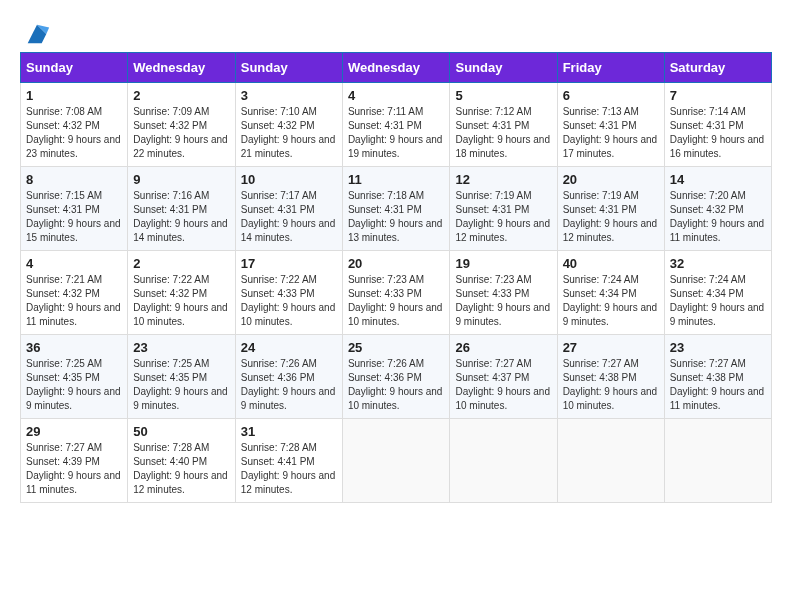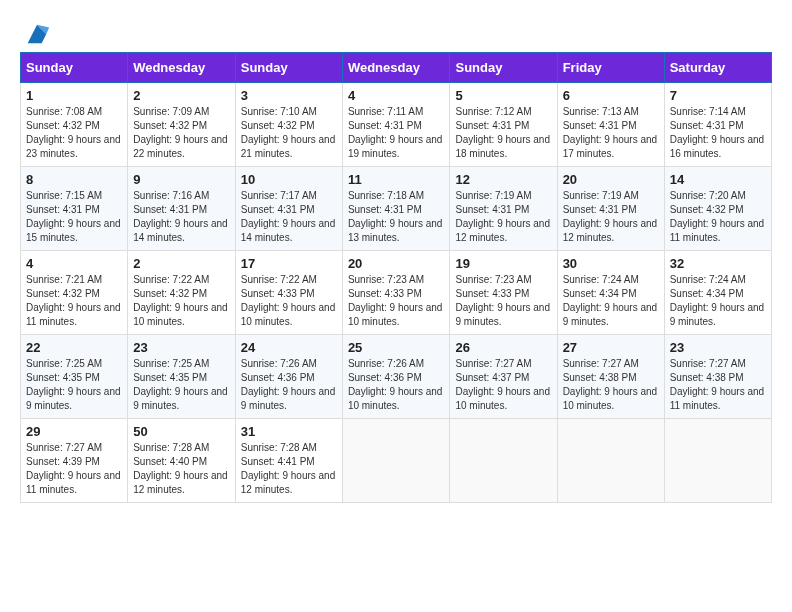--- a/index.html
+++ b/index.html
@@ -204,7 +204,7 @@
           <div class="day-info">Sunrise: 7:23 AM<br>Sunset: 4:33 PM<br>Daylight: 9 hours and 9 minutes.</div>
         </td>
         <td>
-          <div class="day-number">30</div>
+          <div class="day-number">40</div>
           <div class="day-info">Sunrise: 7:24 AM<br>Sunset: 4:34 PM<br>Daylight: 9 hours and 9 minutes.</div>
         </td>
         <td>

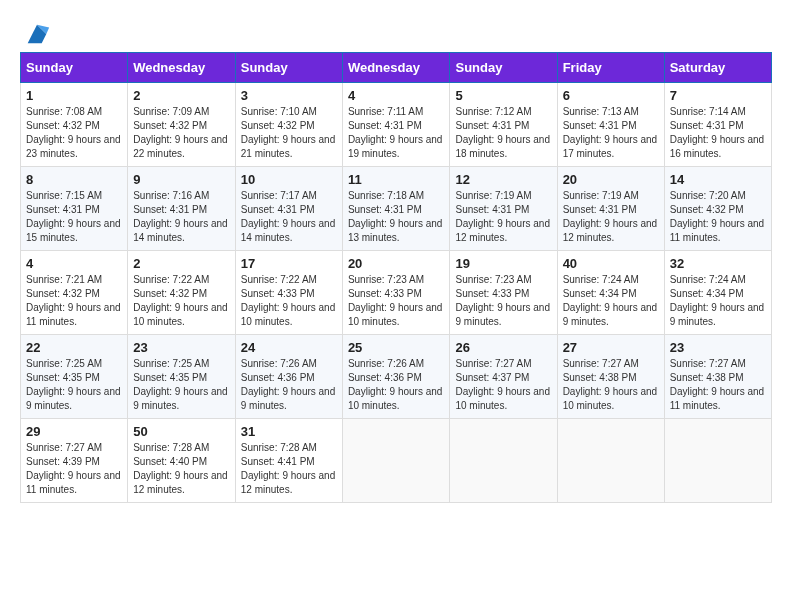--- a/index.html
+++ b/index.html
@@ -214,7 +214,7 @@
       </tr>
       <tr>
         <td>
-          <div class="day-number">22</div>
+          <div class="day-number">36</div>
           <div class="day-info">Sunrise: 7:25 AM<br>Sunset: 4:35 PM<br>Daylight: 9 hours and 9 minutes.</div>
         </td>
         <td>

